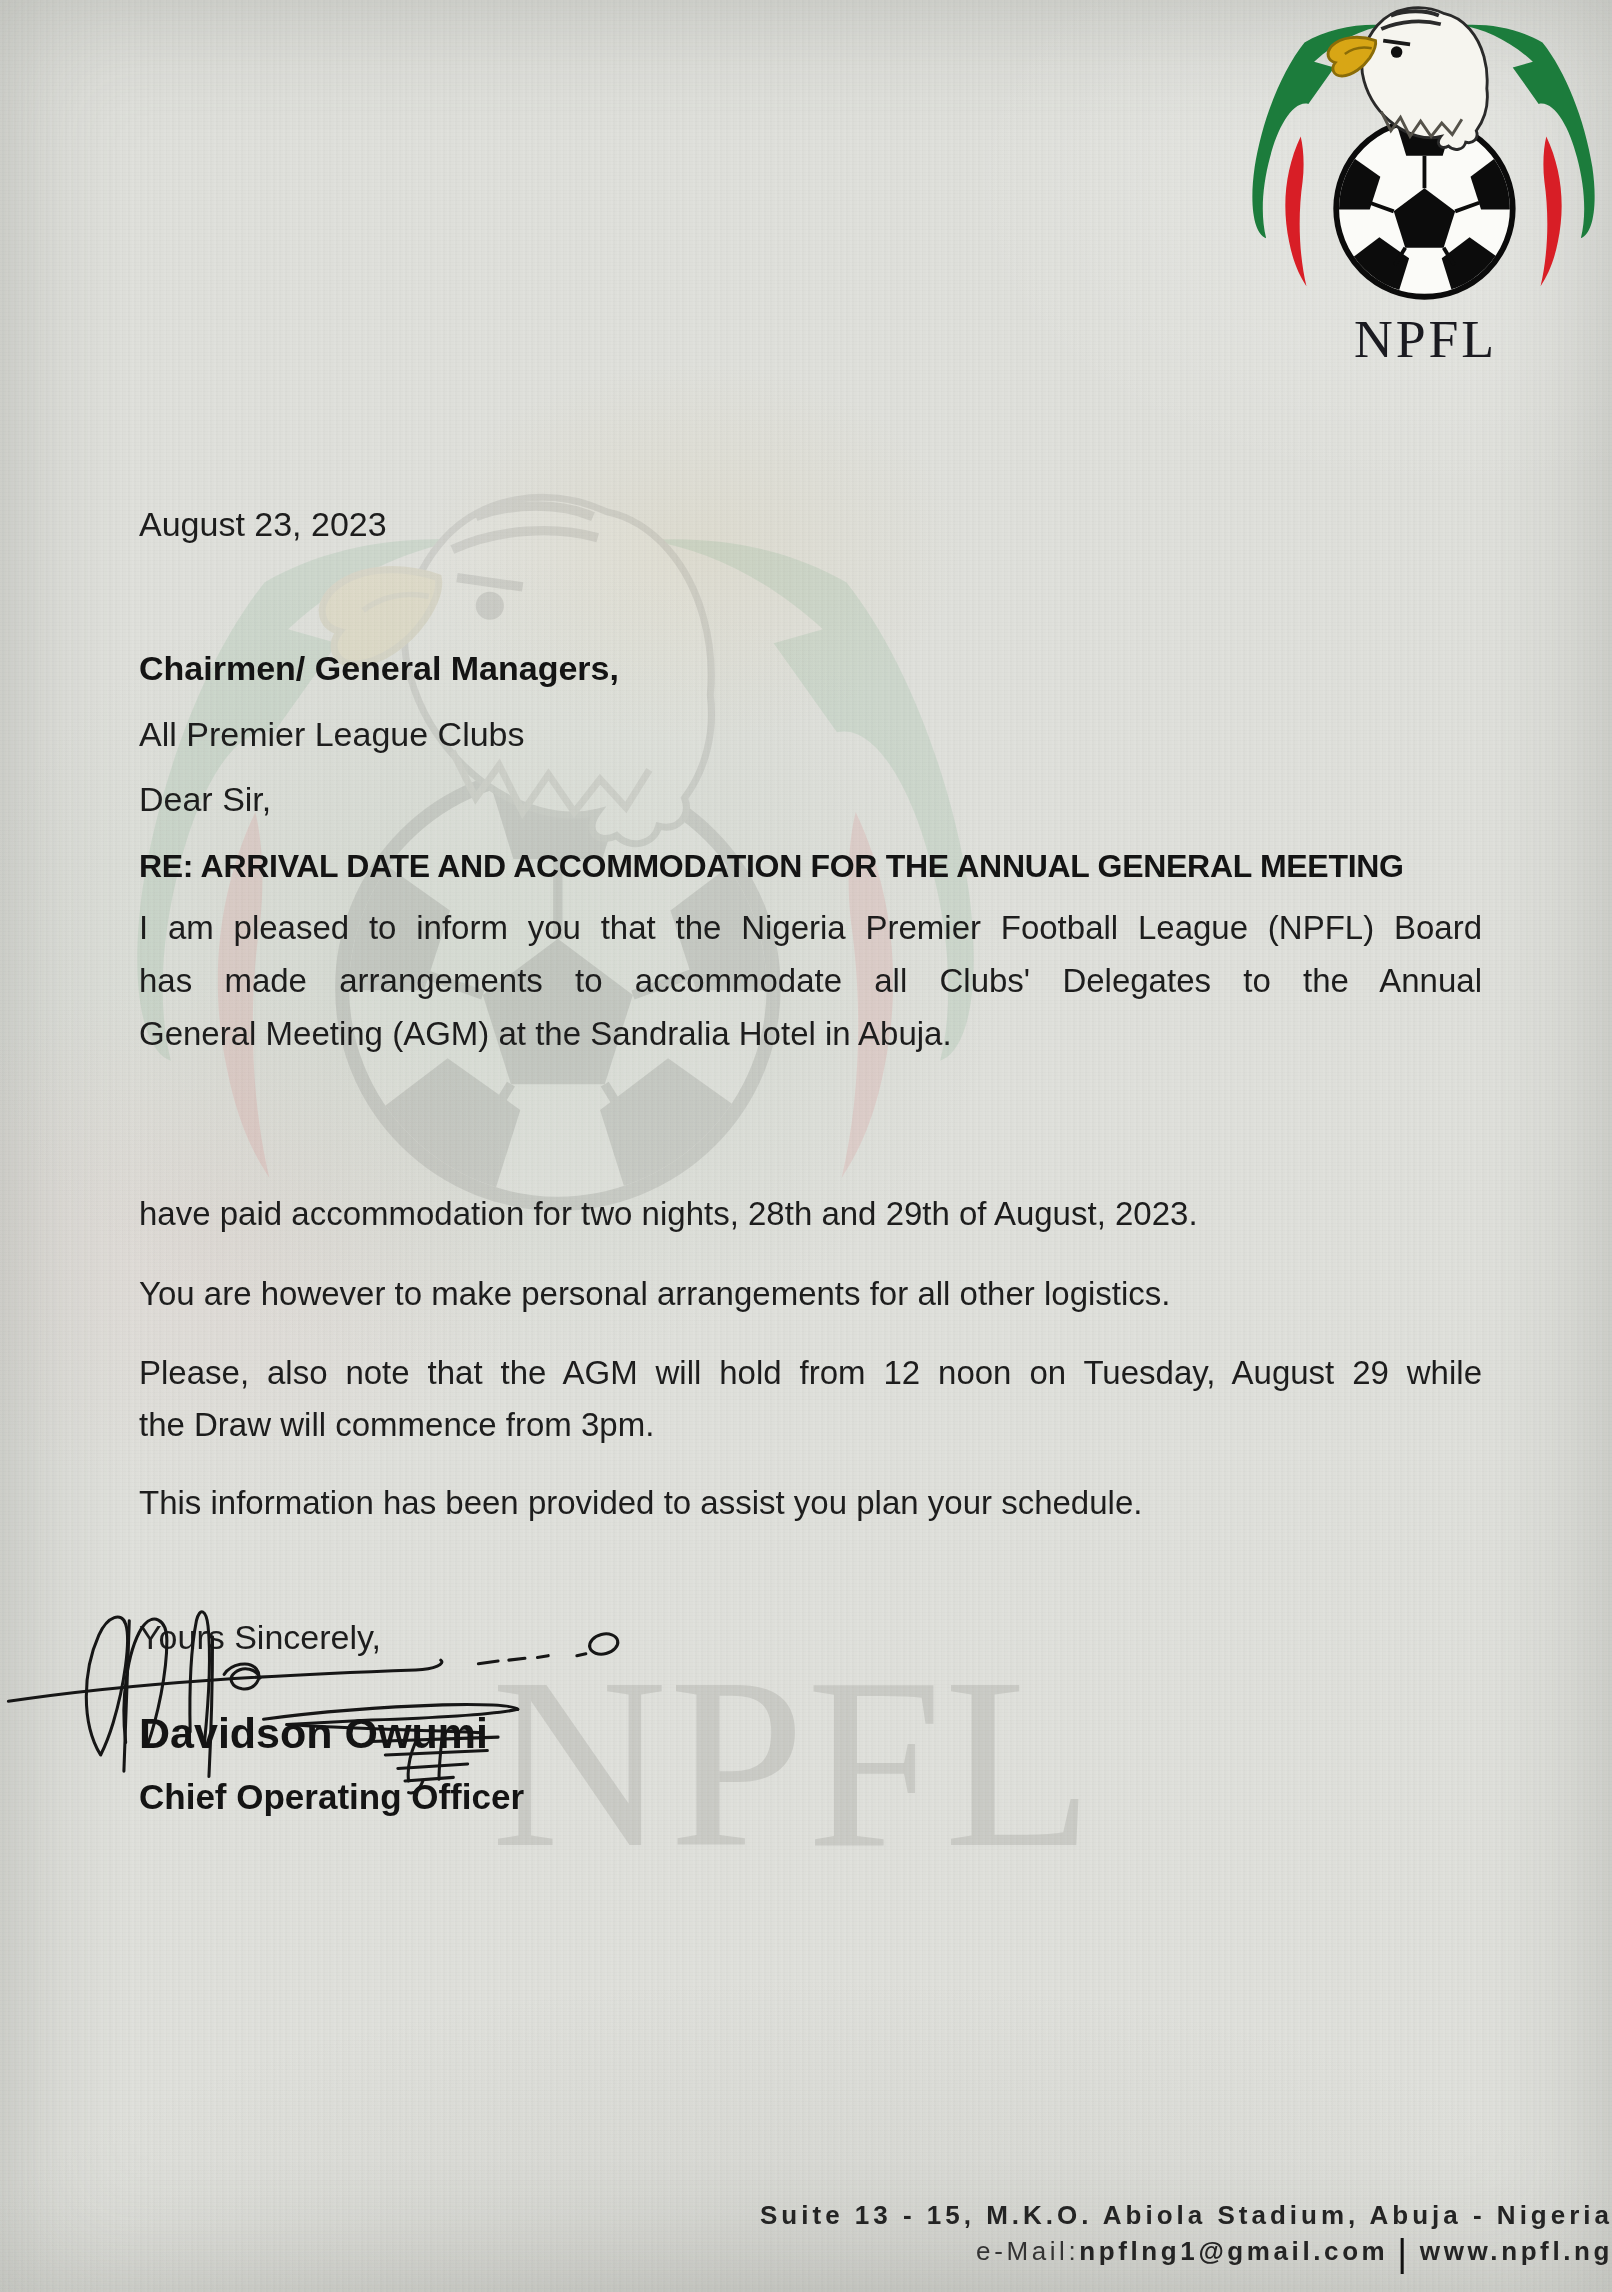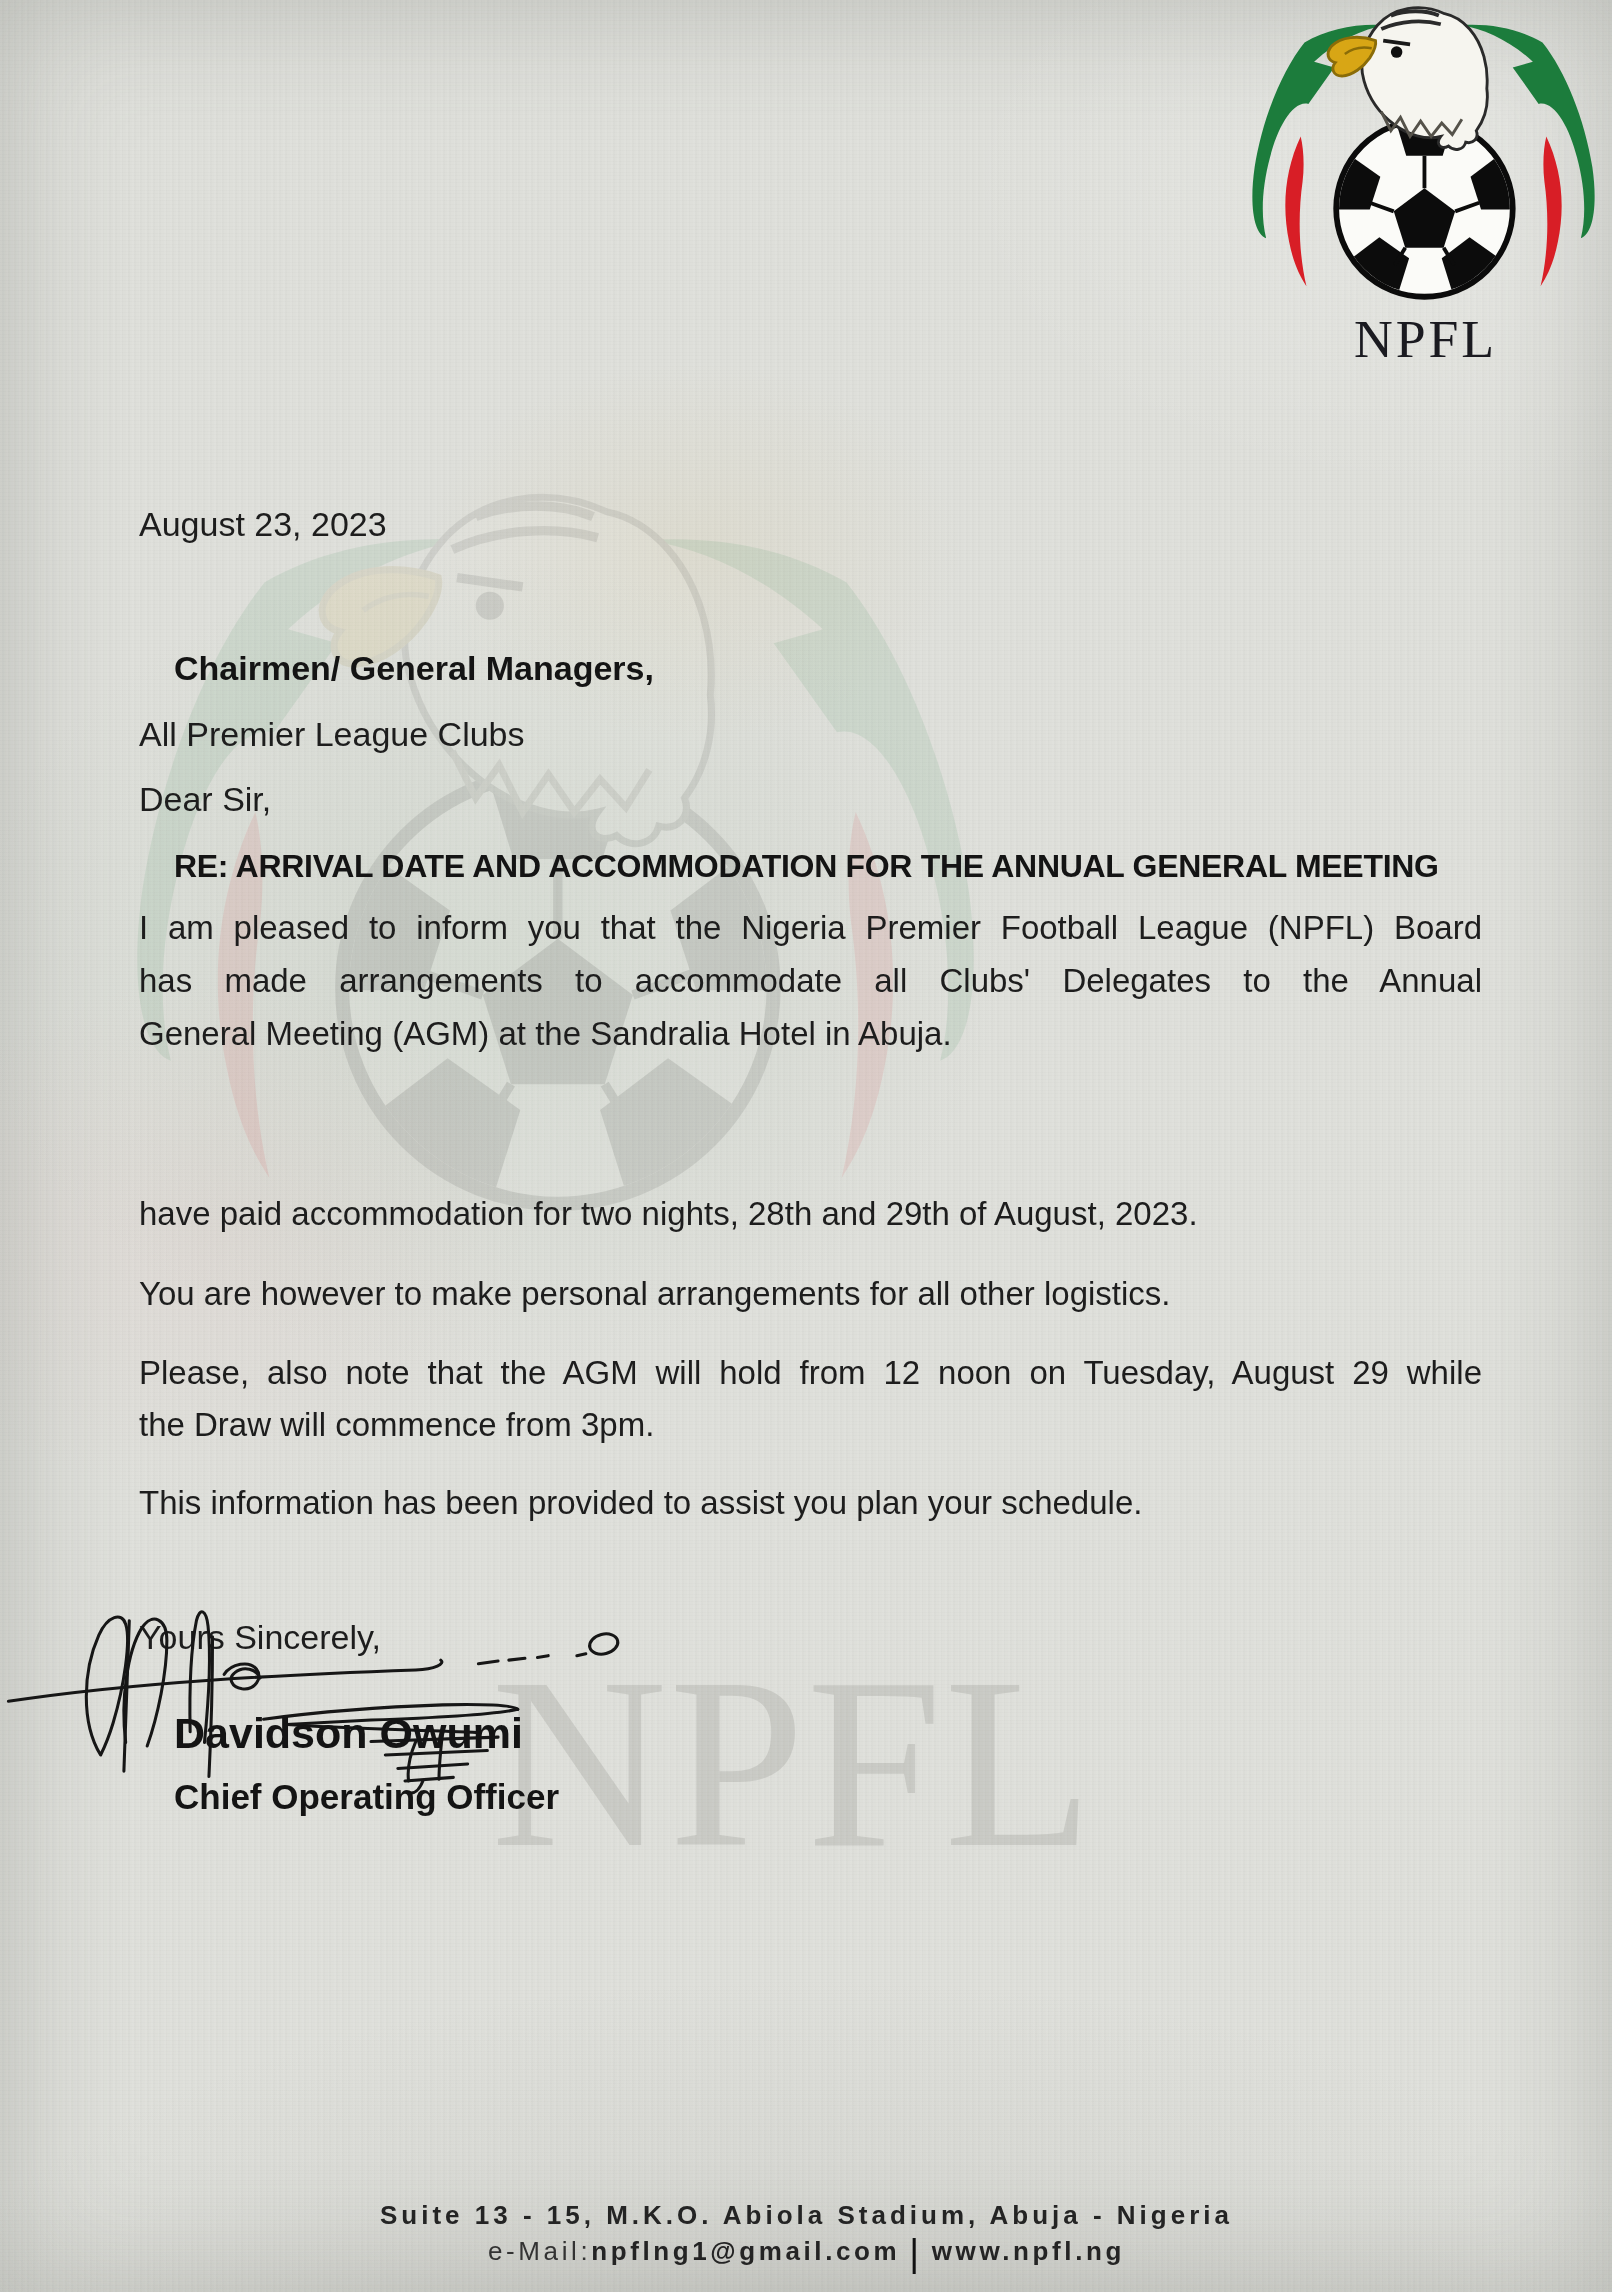--- a/index.html
+++ b/index.html
@@ -38,7 +38,7 @@
   }
   
   .tline{left:139px;font-size:34px;line-height:43px;white-space:nowrap;}
-  .b{font-weight:700;color:#141414;margin-left:35px;}
+  .b{font-weight:700;color:#141414;}
   .jline{
     left:139px;width:1343px;
     font-size:33px;line-height:43px;

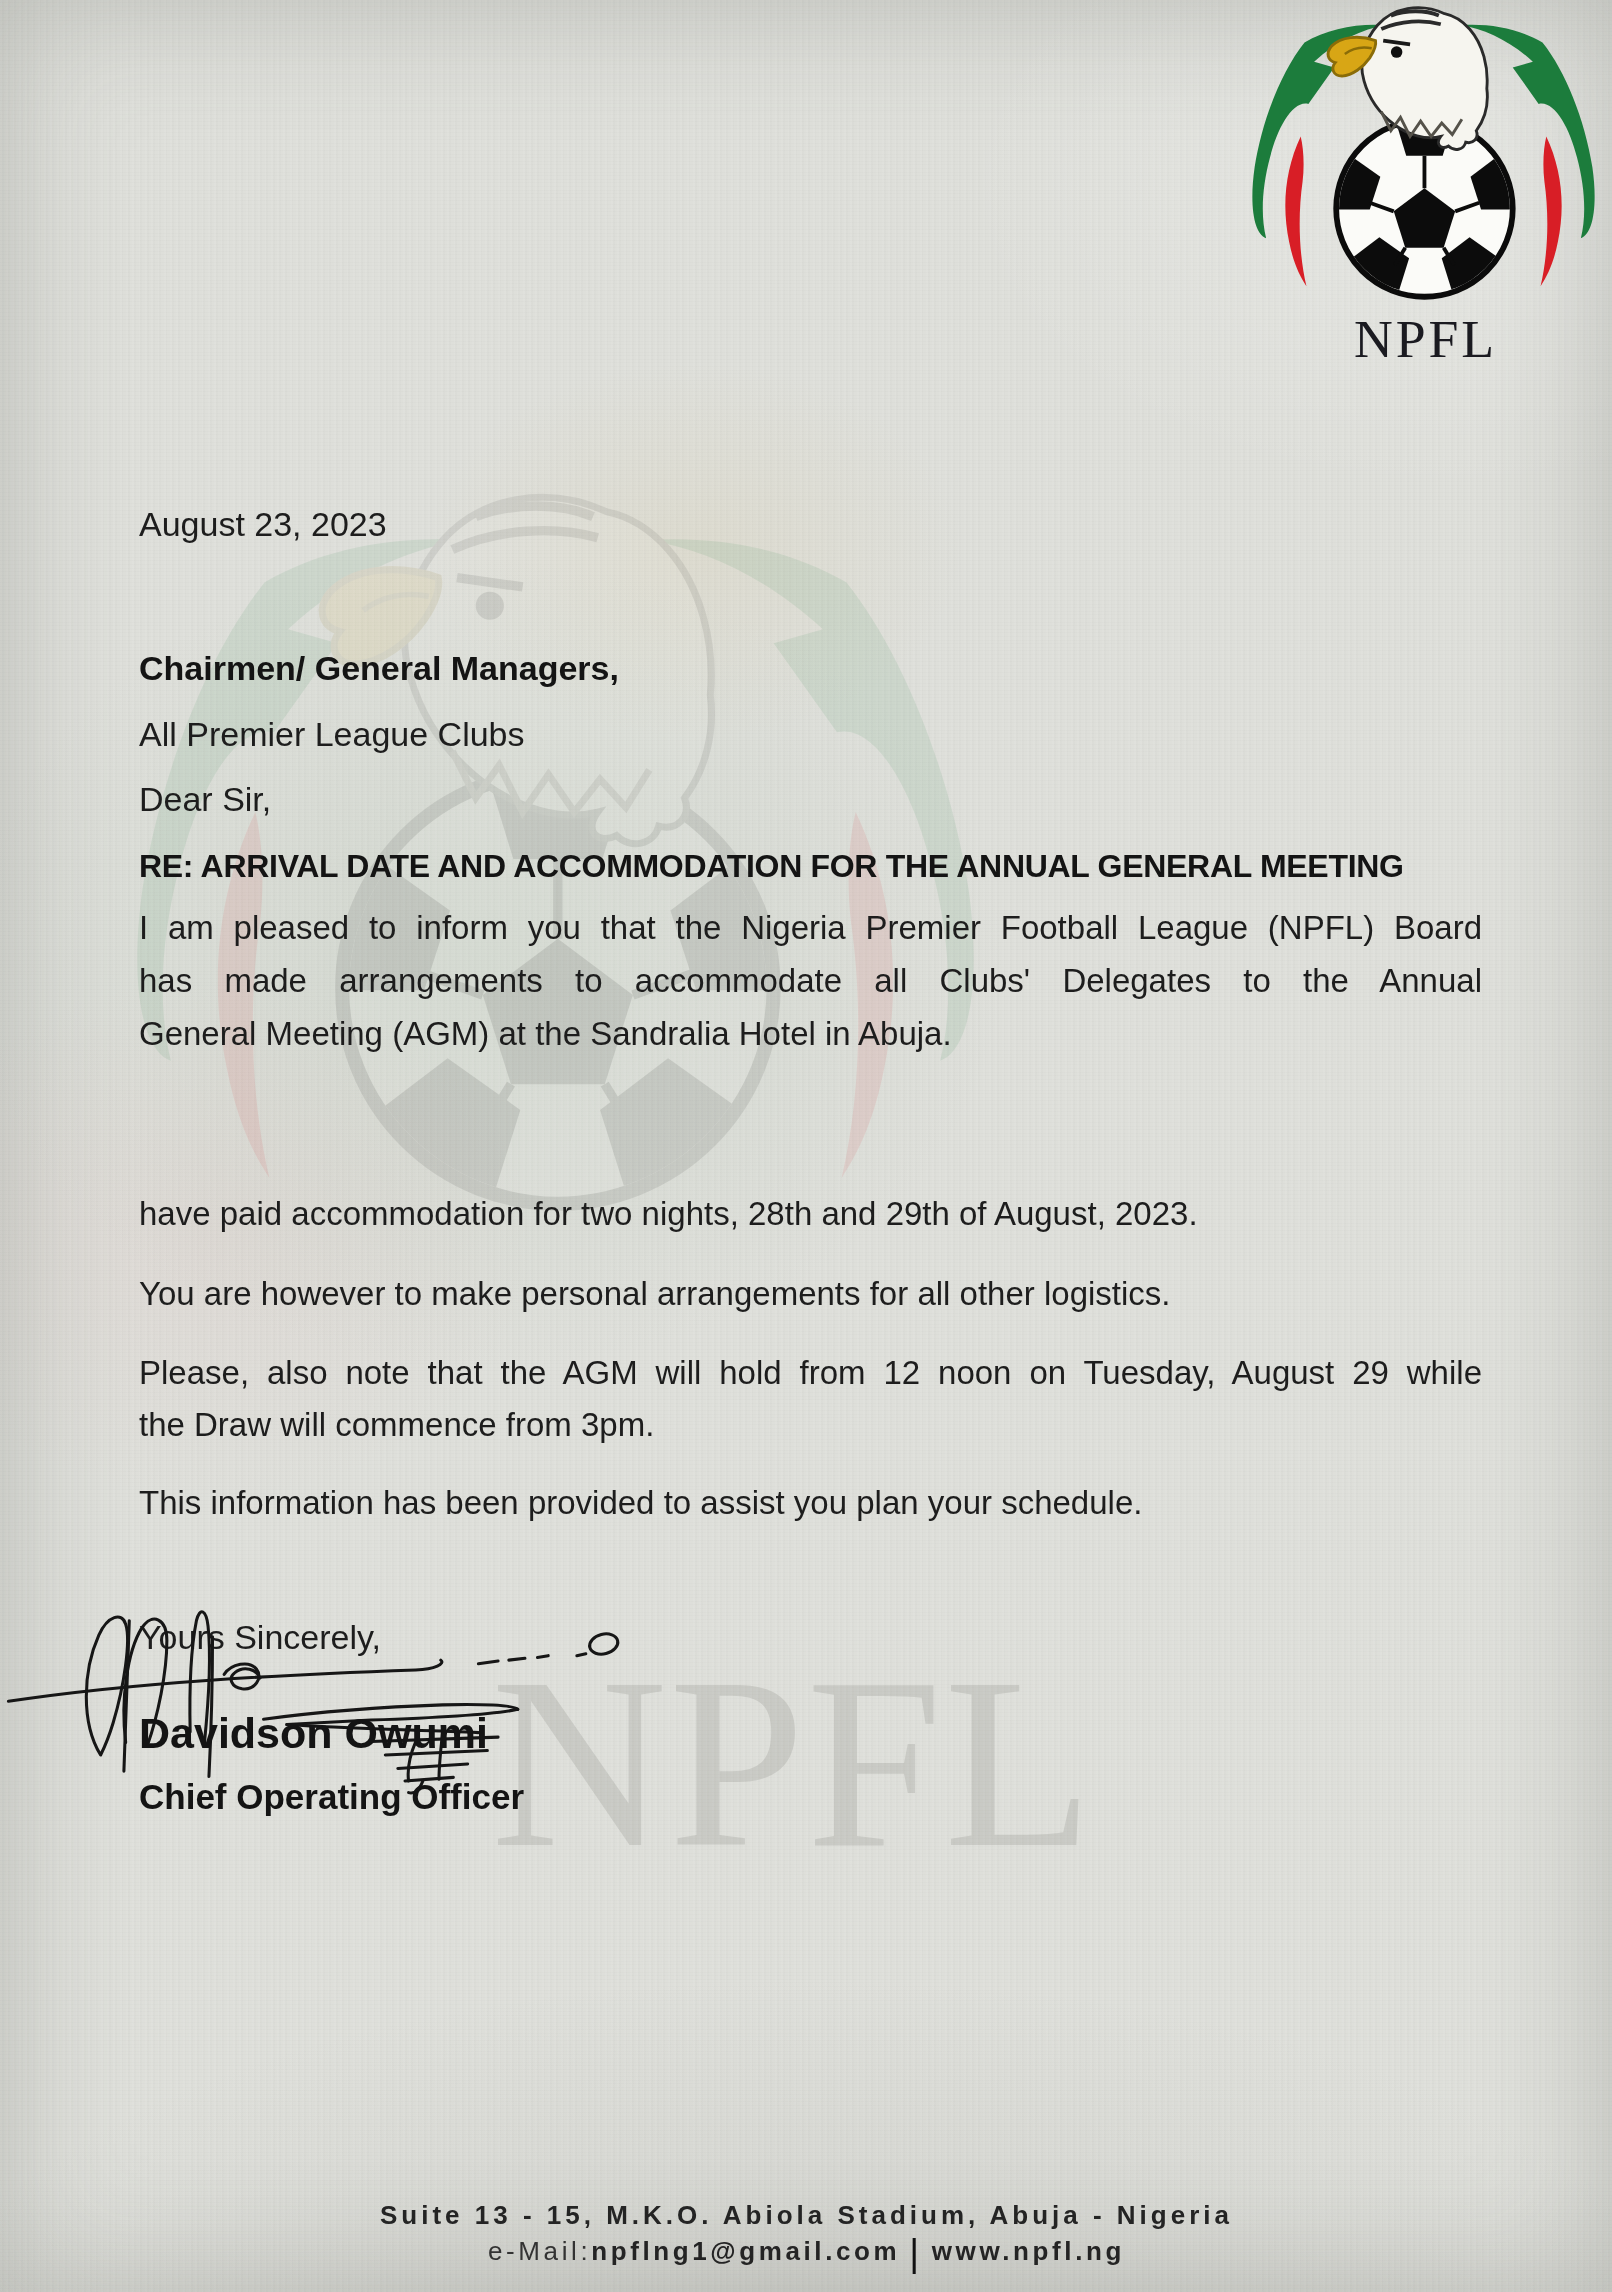--- a/index.html
+++ b/index.html
@@ -59,7 +59,7 @@
   
   .footer{
     left:0;width:1613px;
-    text-align:center;
+    text-align:right;
     color:#242424;
     font-weight:700;
   }

